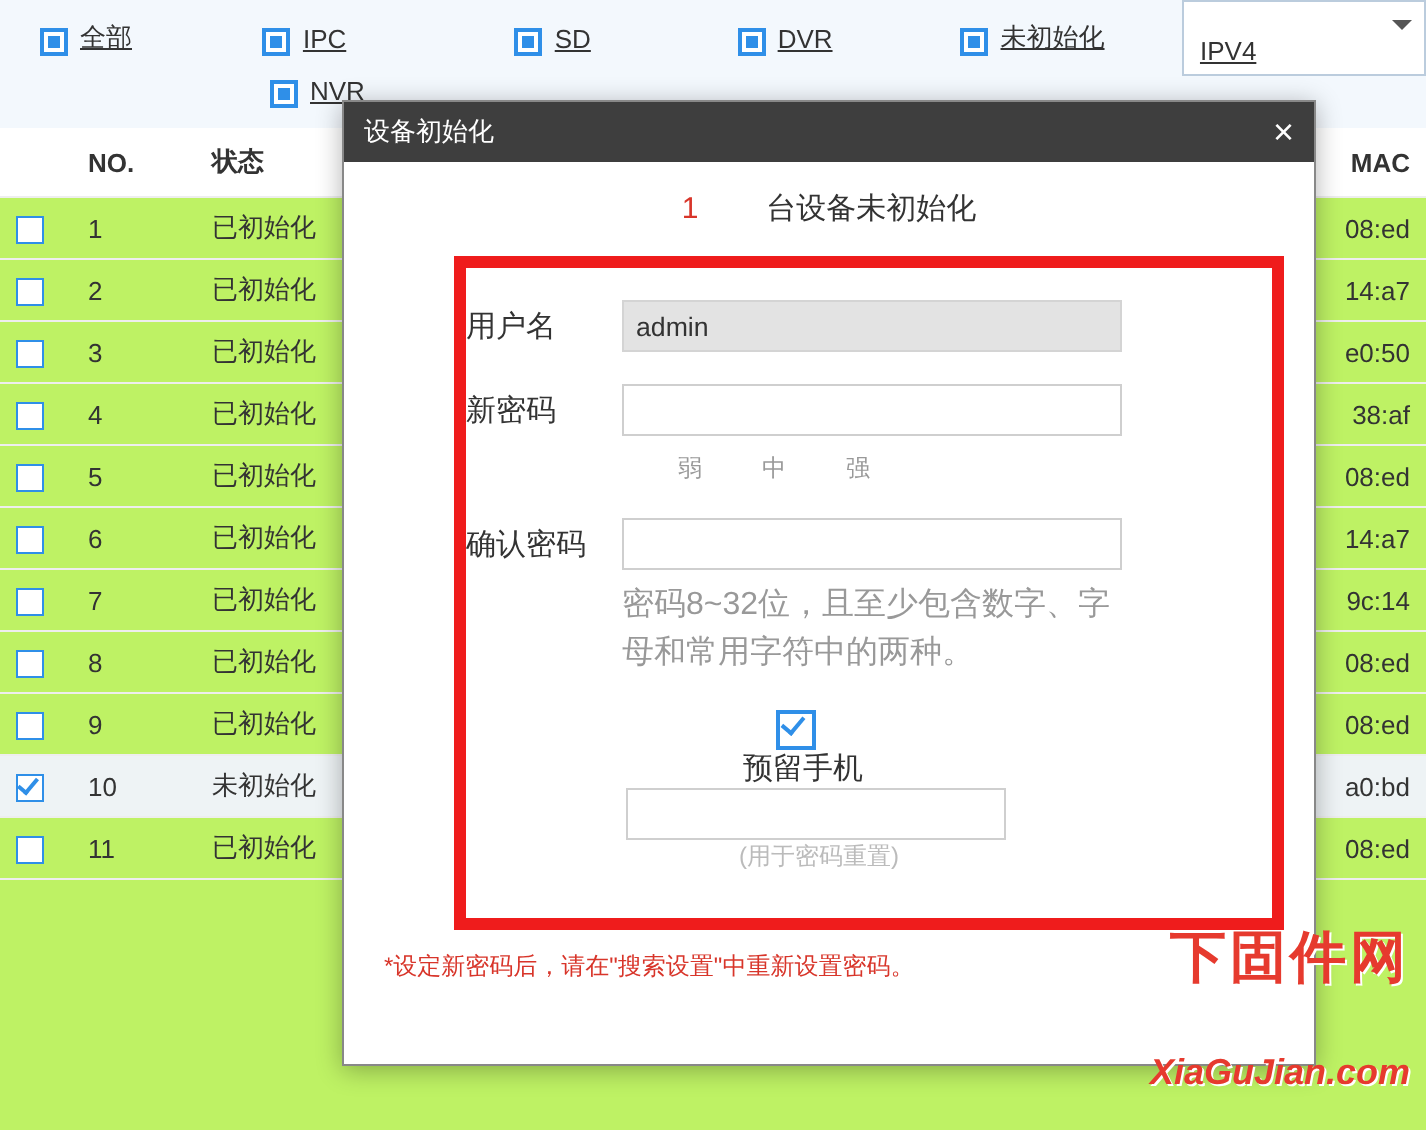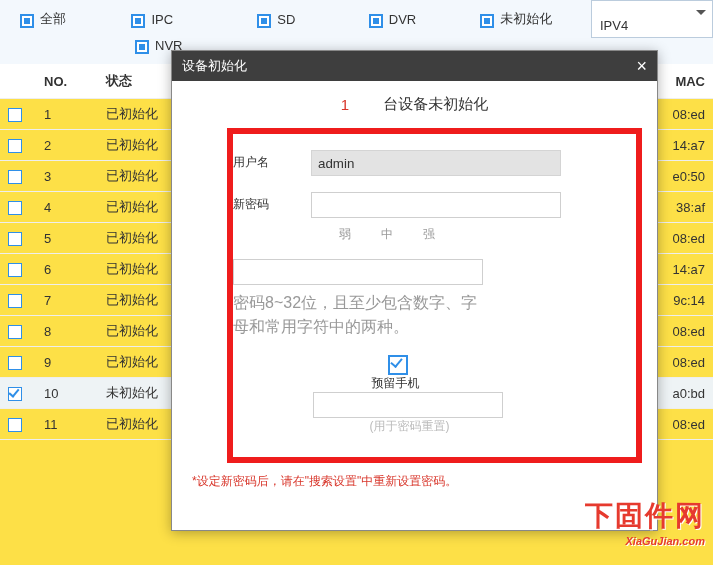--- a/index.html
+++ b/index.html
@@ -3,7 +3,7 @@
 <meta charset="utf-8">
 <style>
   html,body{margin:0;padding:0;font-family:"Microsoft YaHei",Arial,sans-serif;font-size:13px;color:#333;background:#fff;}
-  .page{width:713px;height:565px;position:relative;overflow:hidden;background:#fde047;}
+  .page{width:713px;height:565px;position:relative;overflow:hidden;background:#bef264;text-decoration:underline;}
   .filter-bar{background:#f3f8fd;padding:6px 0 8px 0;border-bottom:1px solid #e5e5e5;}
   .filter-row{display:flex;align-items:center;gap:0;height:26px;}
   .chk{display:inline-block;width:14px;height:14px;border:2px solid #2f8fe8;background:#fff;box-sizing:border-box;margin-right:6px;position:relative;top:2px;}

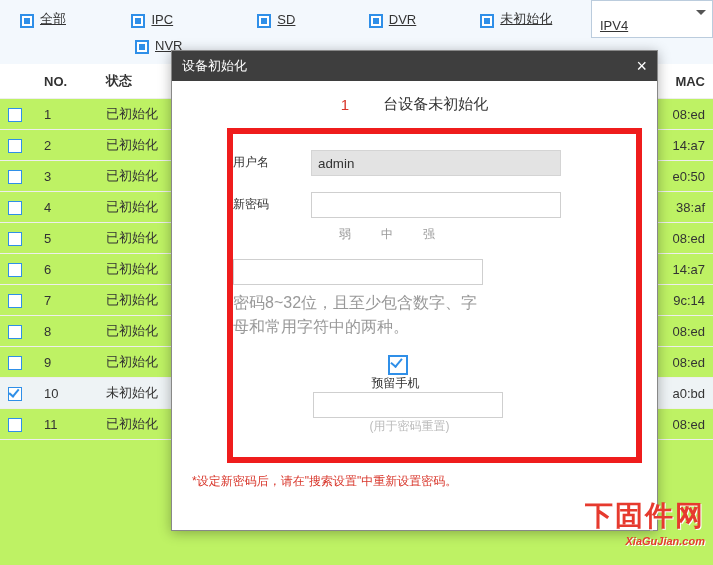--- a/index.html
+++ b/index.html
@@ -26,7 +26,7 @@
   .dlg-head .cnt{color:#d8352a;}
   .redbox{border:6px solid #ef1c1c;margin:6px 15px 0 55px;padding:16px 14px 6px 0;}
   .frow{display:flex;align-items:flex-start;margin-bottom:16px;}
-  .flab{width:78px;text-align:left;padding-top:4px;font-size:12px;color:#333;}
+  .flab{width:78px;text-align:left;padding-top:4px;font-size:15px;color:#333;}
   .finput{flex:1;}
   .txt{width:250px;height:26px;border:1px solid #cfcfcf;background:#fff;padding:0 6px;box-sizing:border-box;}
   .txt.ro{background:#e3e3e3;border-color:#d4d4d4;color:#333;}

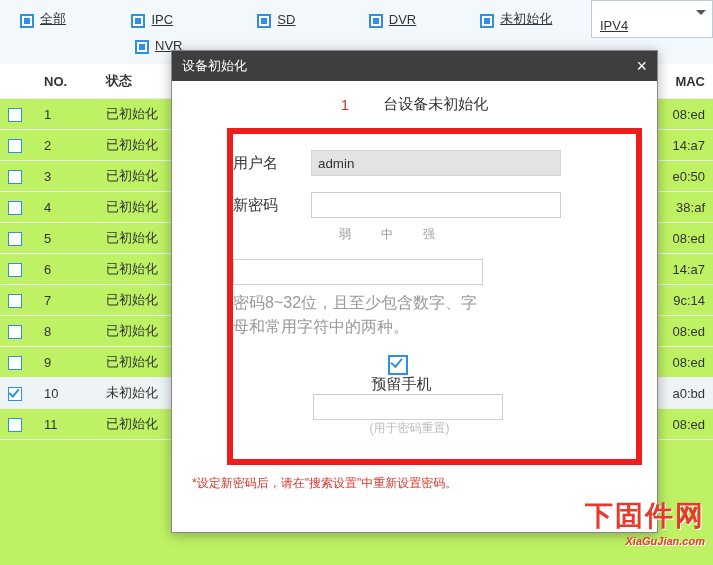--- a/index.html
+++ b/index.html
@@ -200,6 +200,7 @@
       </div>
     </div>
     <div class="frow">
+      <div class="flab">确认密码</div>
       <div class="finput">
         <input class="txt" type="password" style="">
         <div class="hint">密码8~32位，且至少包含数字、字母和常用字符中的两种。</div>

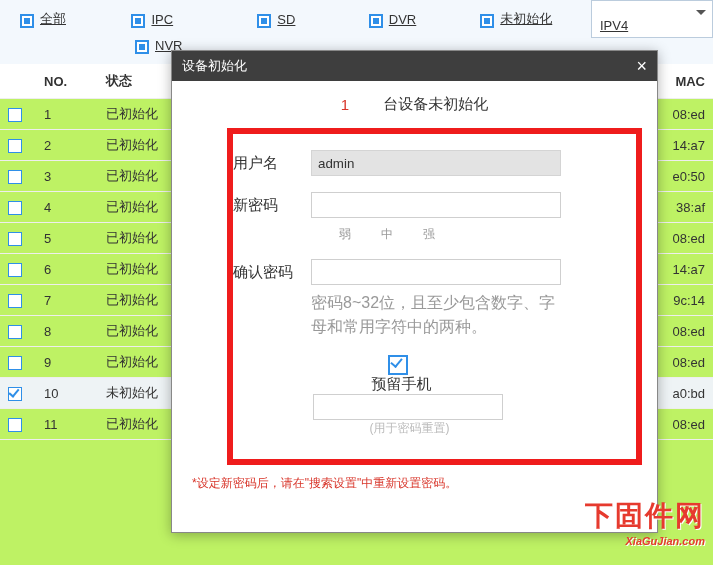--- a/index.html
+++ b/index.html
@@ -39,7 +39,7 @@
   
   .wm{position:absolute;right:8px;bottom:18px;text-align:right;font-weight:bold;pointer-events:none;}
   .wm .cn{color:#e63a2e;font-size:28px;letter-spacing:2px;font-family:"STKaiti","KaiTi",serif;text-shadow:1px 1px 0 #fff;}
-  .wm .en{color:#e63a2e;font-size:11px;font-style:italic;font-family:Arial;text-shadow:1px 1px 0 #fff;}
+  .wm .en{color:#e63a2e;font-size:18px;font-style:italic;font-family:Arial;text-shadow:1px 1px 0 #fff;margin-top:28px;}
 </style>
 </head>
 <body>

